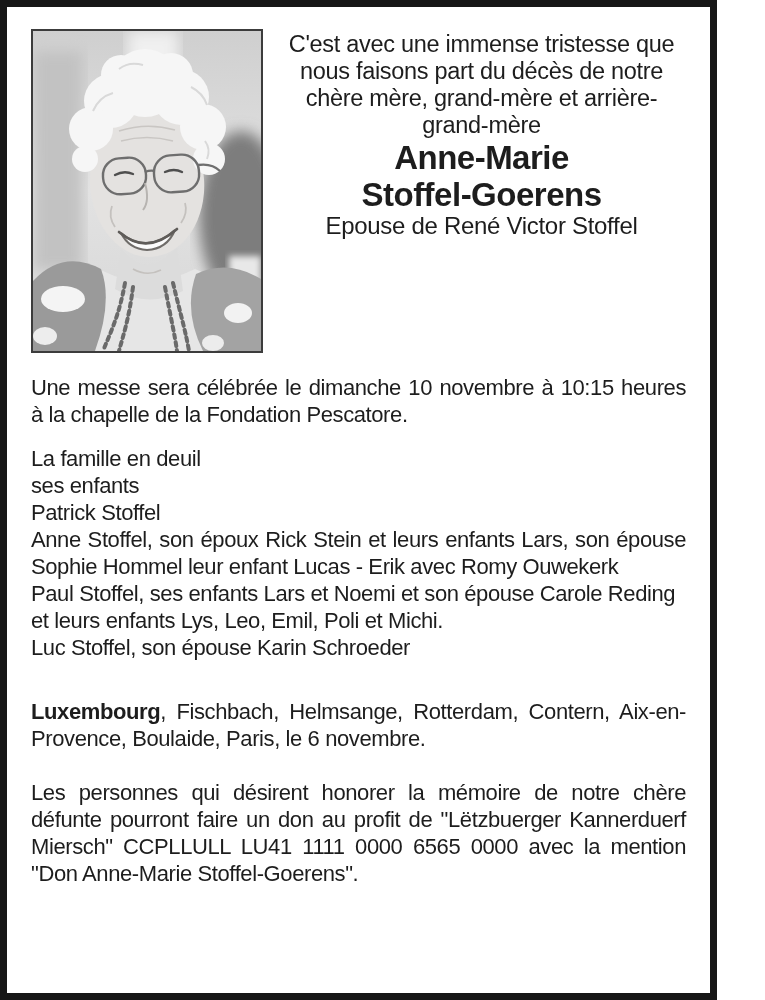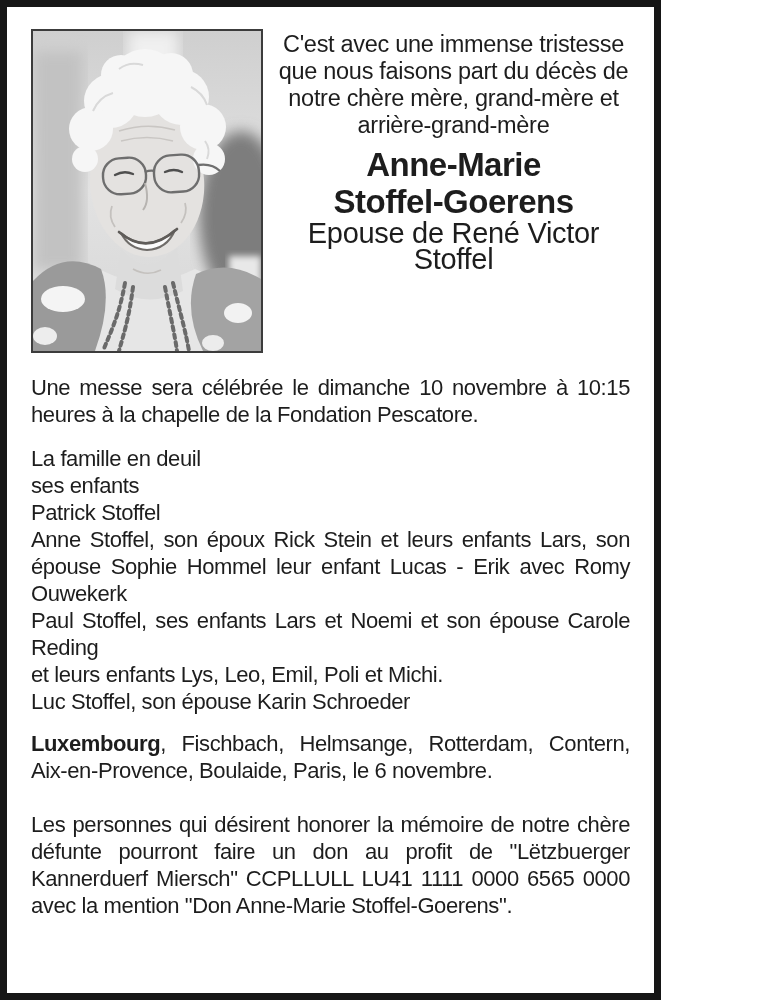--- a/index.html
+++ b/index.html
@@ -10,7 +10,7 @@
   }
   .page {
     position: relative;
-    width: 661px;
+    width: 717px;
     height: 1000px;
     box-sizing: border-box;
     border: 7px solid #161616;

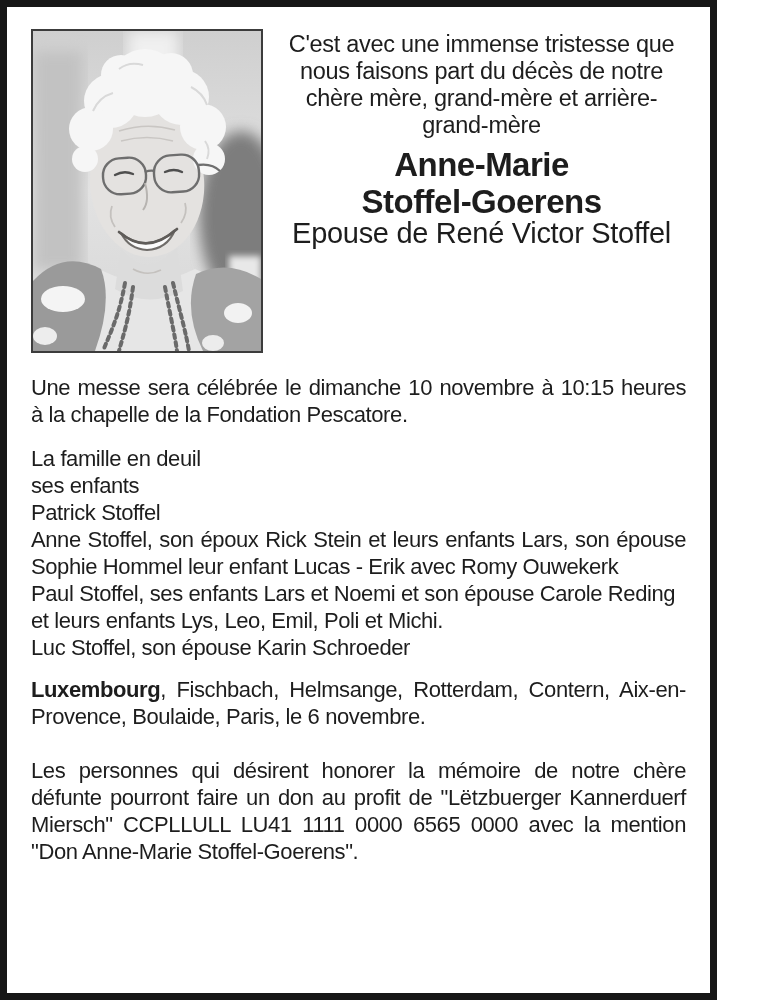--- a/index.html
+++ b/index.html
@@ -50,7 +50,6 @@
     font-size: 33px;
     font-weight: bold;
     line-height: 37px;
-    margin-top: 7px;
     letter-spacing: -0.5px;
   }
   .dates {

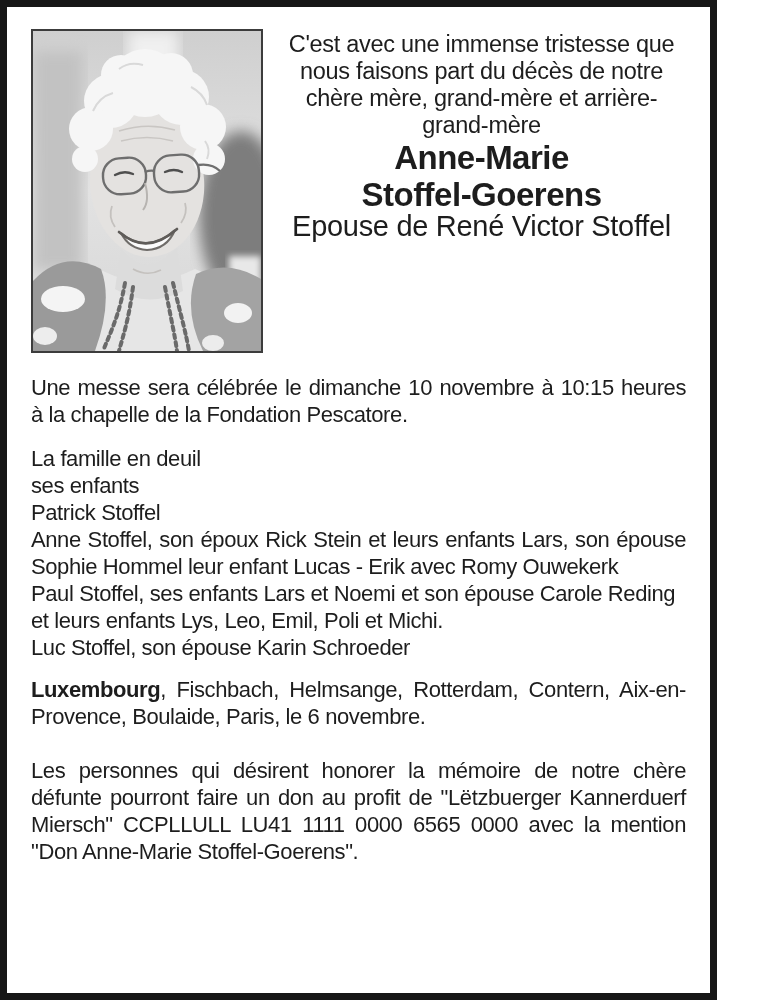--- a/index.html
+++ b/index.html
@@ -58,7 +58,7 @@
     margin-top: 9px;
   }
   .spouse {
-    font-size: 29px;
+    font-size: 24px;
     line-height: 26px;
   }
   .passing {

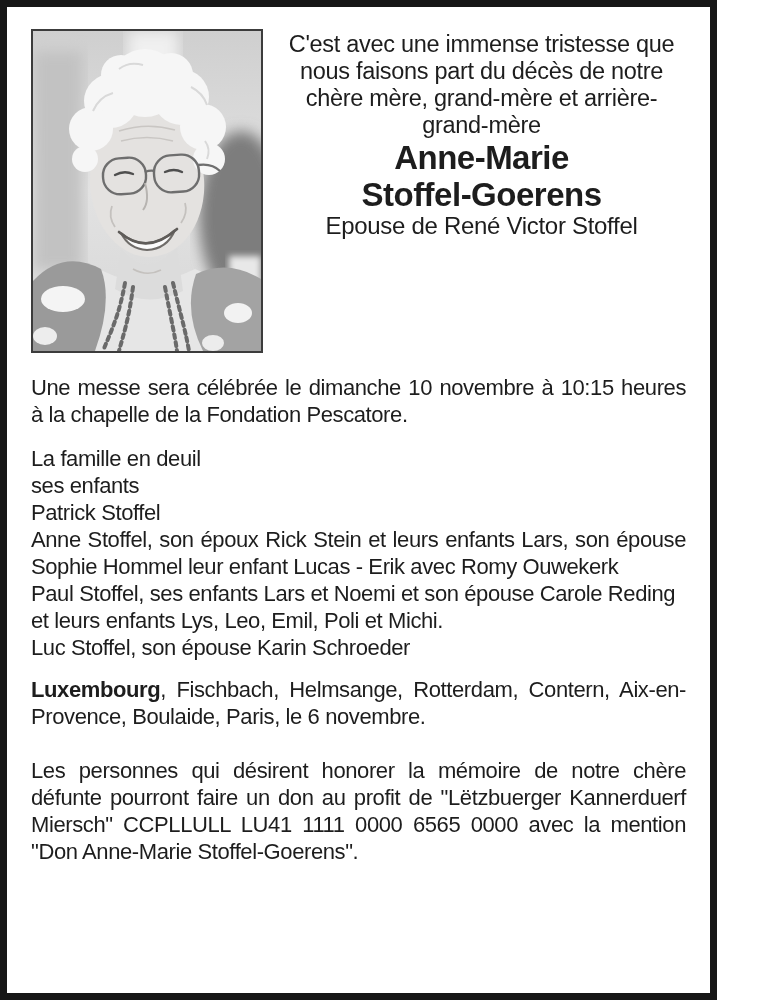--- a/index.html
+++ b/index.html
@@ -78,7 +78,7 @@
     text-justify: inter-word;
   }
   .family-block { margin-top: 17px; }
-  .locations-block { margin-top: 15px; }
+  .locations-block { margin-top: 37px; }
   .donation-block { margin-top: 27px; }
   .bold { font-weight: bold; }
 </style>

